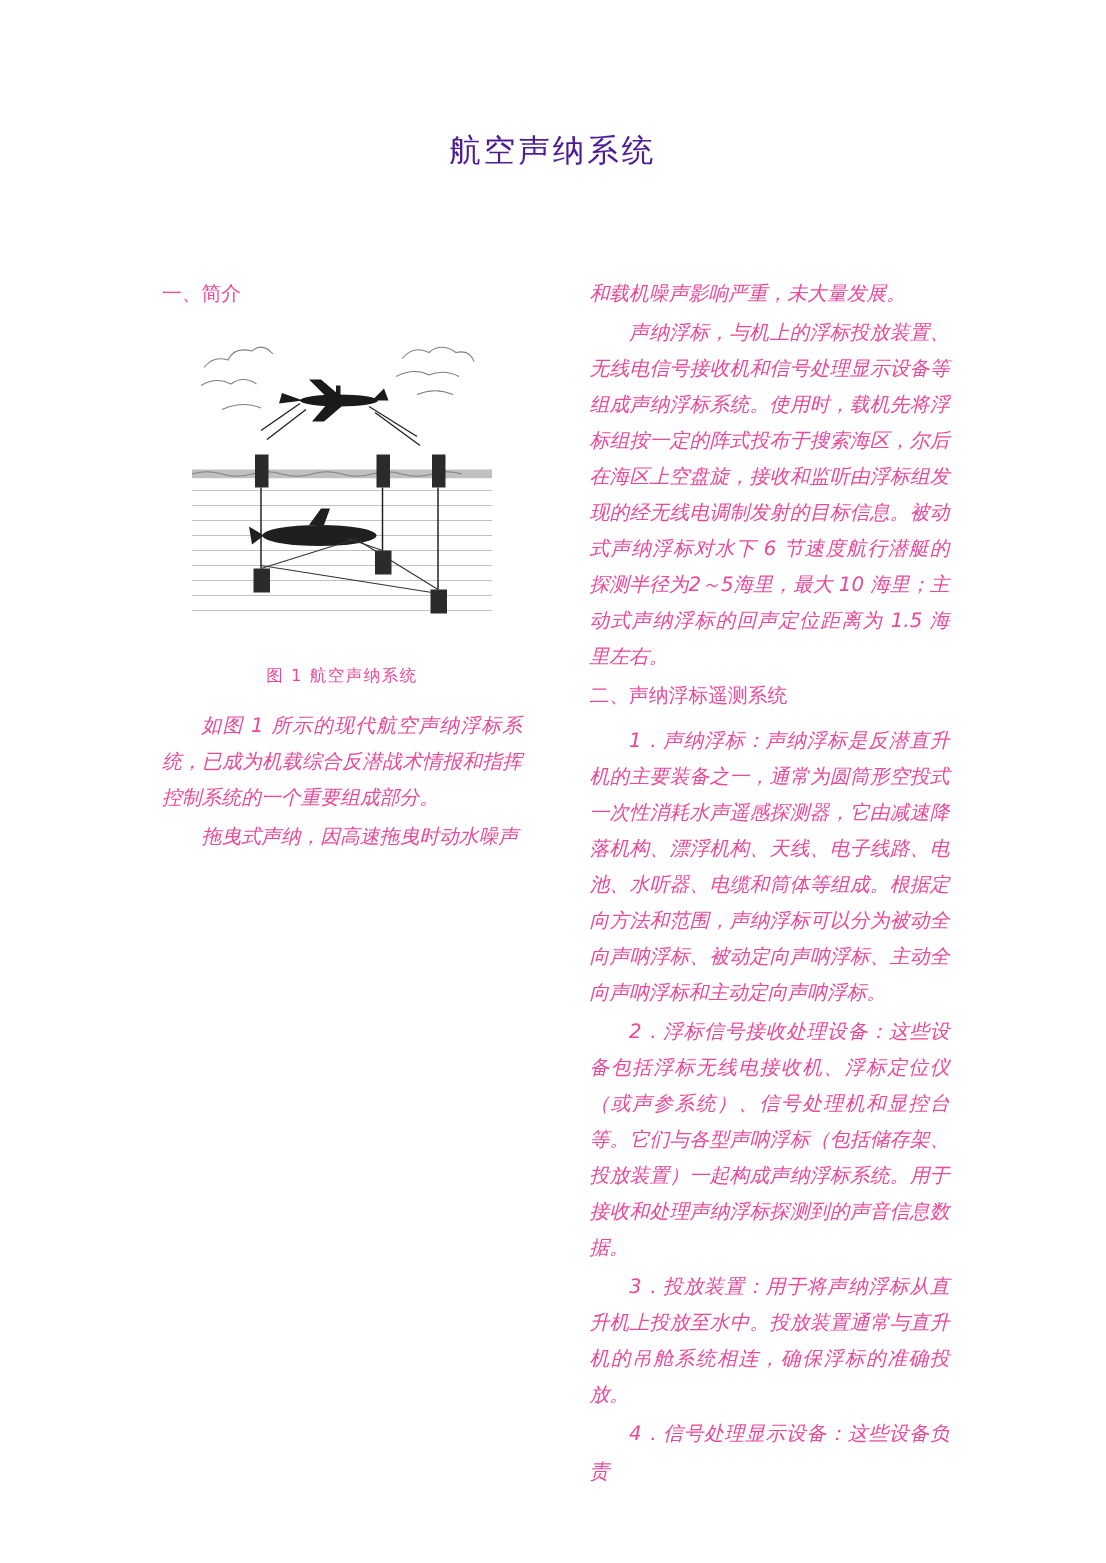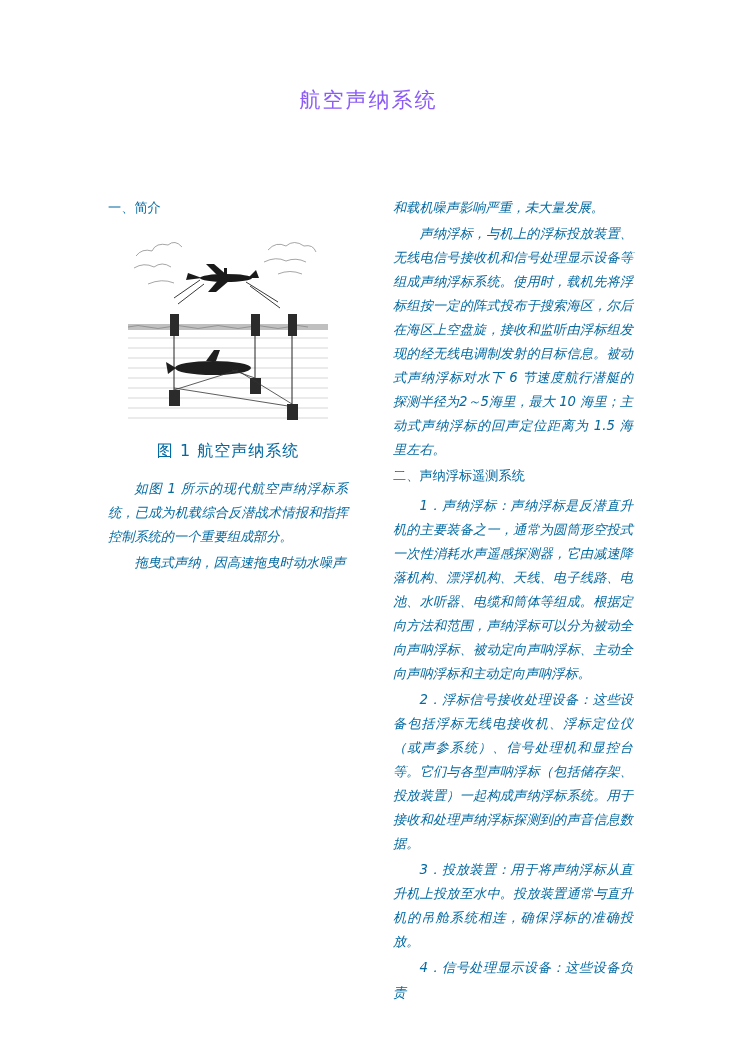--- a/index.html
+++ b/index.html
@@ -33,7 +33,7 @@
     font-size: 21px;
     letter-spacing: 2px;
     font-family: "DejaVu Sans", "Liberation Sans", sans-serif;
-    color: #8b5cf6;
+    color: #4c1d95;
   }
   .columns {
     position: absolute;

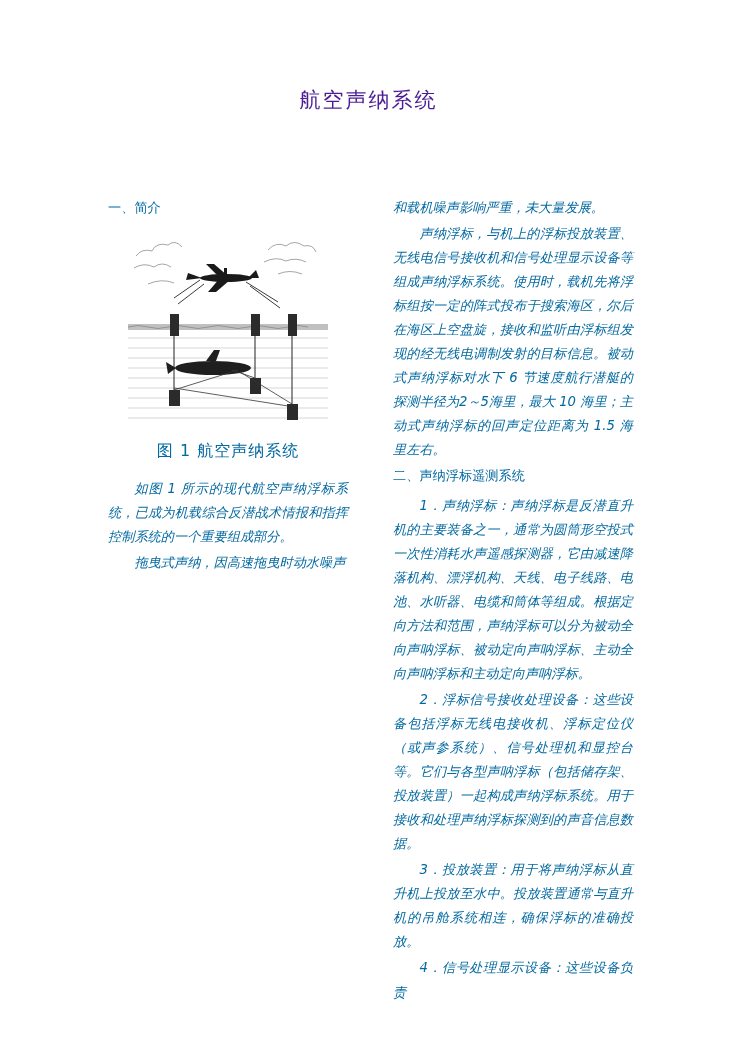--- a/index.html
+++ b/index.html
@@ -44,12 +44,12 @@
   }
   .col {
     position: absolute;
-    top: 16px;
+    top: 5px;
     width: 240px;
     font-size: 13.2px;
     line-height: 1.82;
     text-align: justify;
-    color: #0369a1;
+    color: #ec4899;
   }
   .col-left { left: 0; }
   .col-right { left: 285px; }

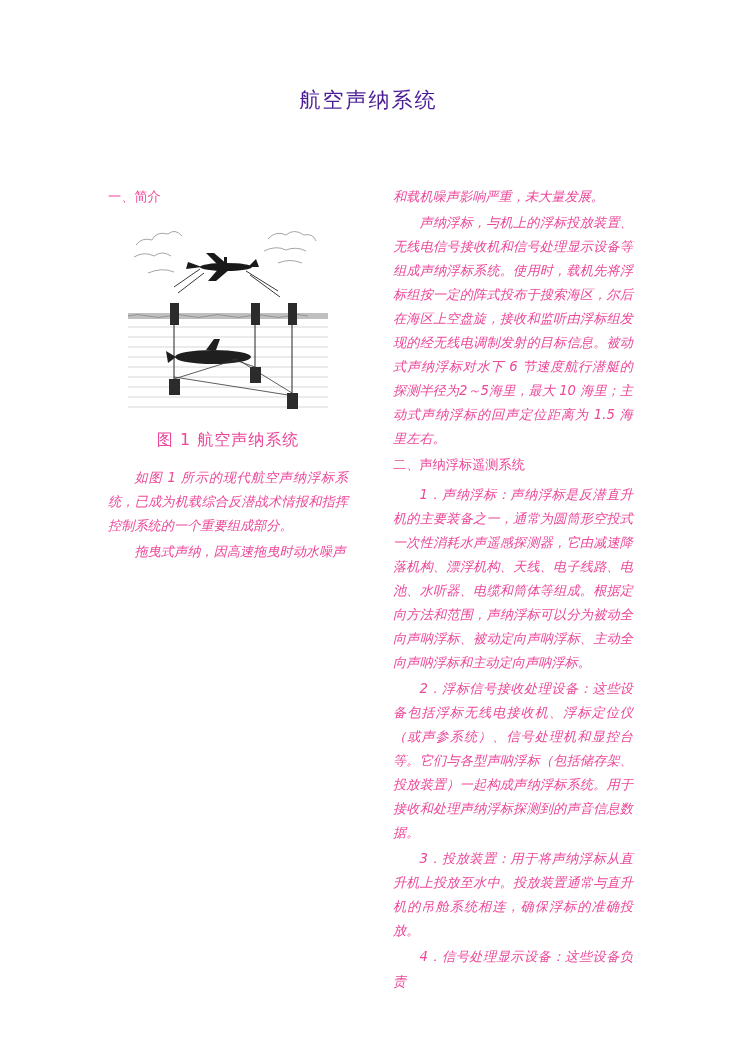--- a/index.html
+++ b/index.html
@@ -81,8 +81,8 @@
   }
   .fig-caption {
     text-align: center;
-    font-size: 16px;
-    margin-top: 8px;
+    font-size: 11px;
+    margin-top: 24px;
     margin-bottom: 12px;
     letter-spacing: 1px;
   }

